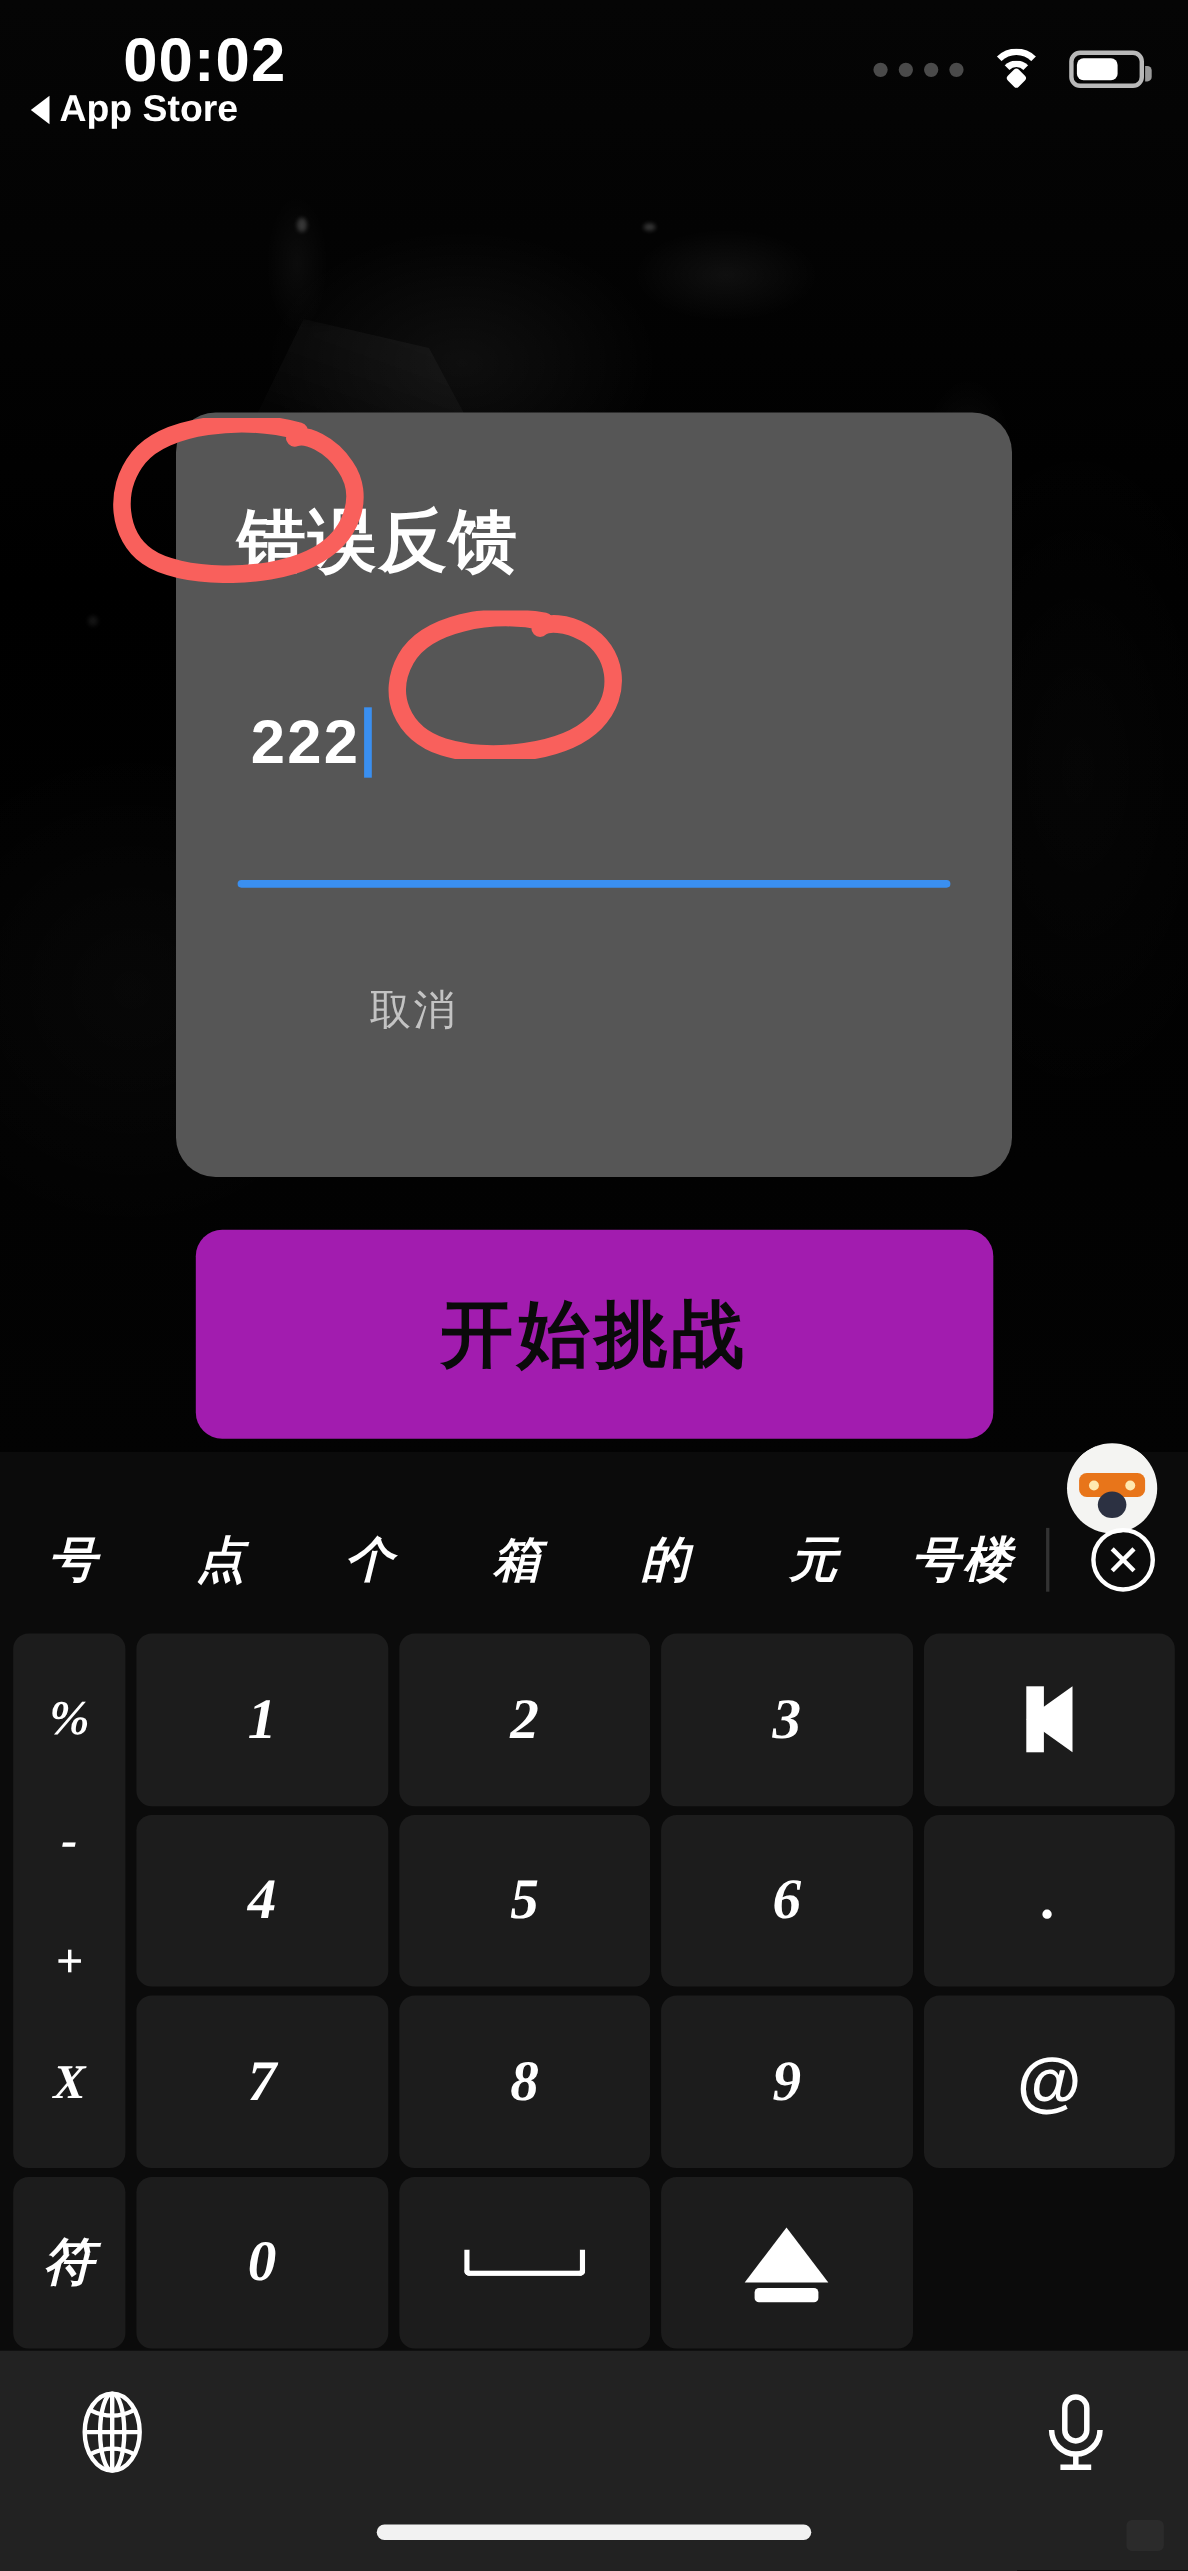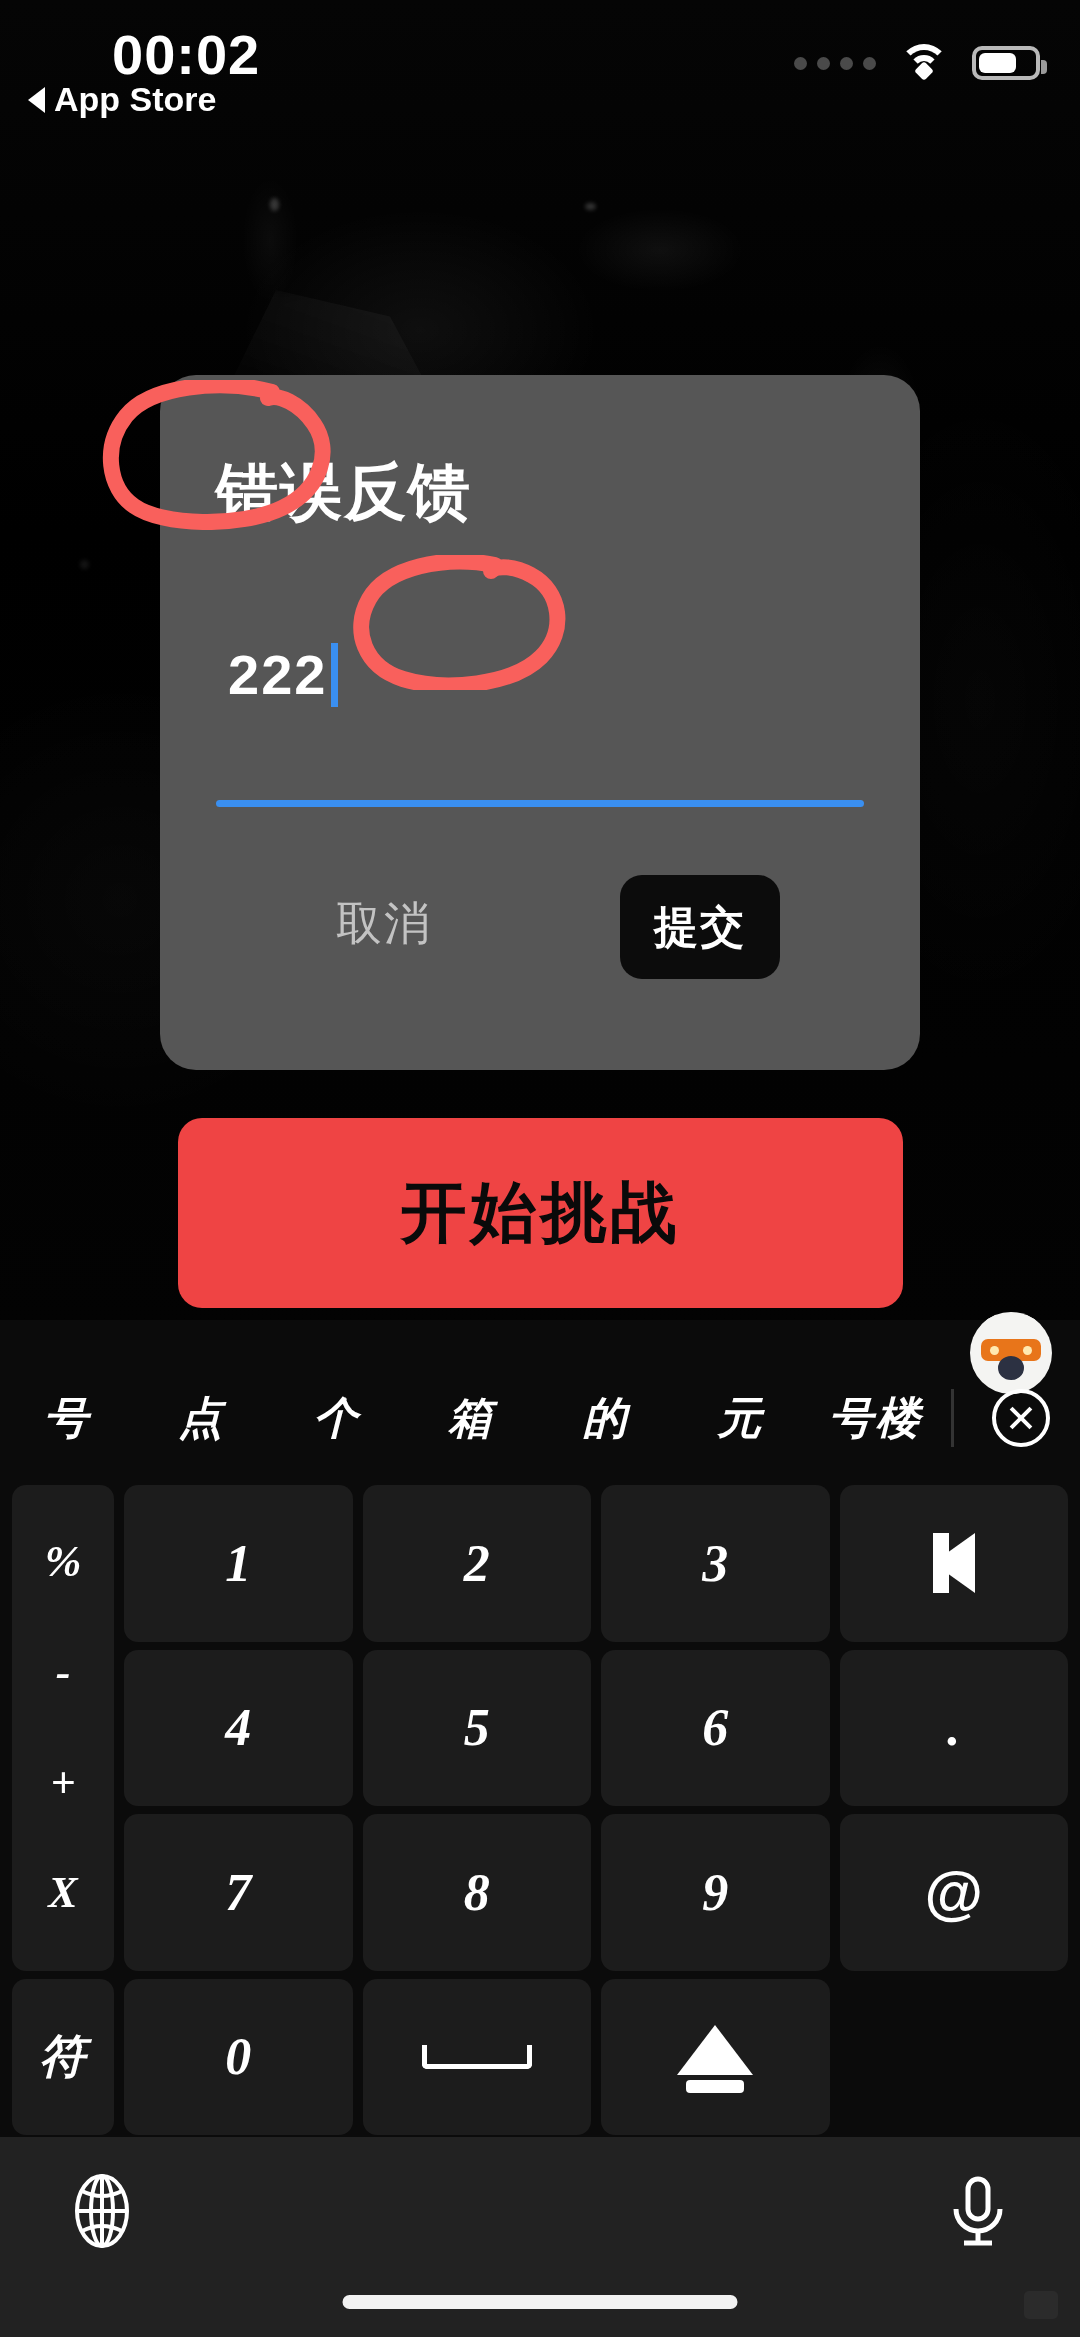--- a/index.html
+++ b/index.html
@@ -101,7 +101,7 @@
   }
   .cancel-btn{
     position:absolute; left:176px; top:28px;
-    font-size:46px; color:#c3c3c3; letter-spacing:2px; background:none; border:none;
+    font-size:38px; color:#c3c3c3; letter-spacing:2px; background:none; border:none;
     font-family:inherit; cursor:pointer;
   }
   .submit-btn{

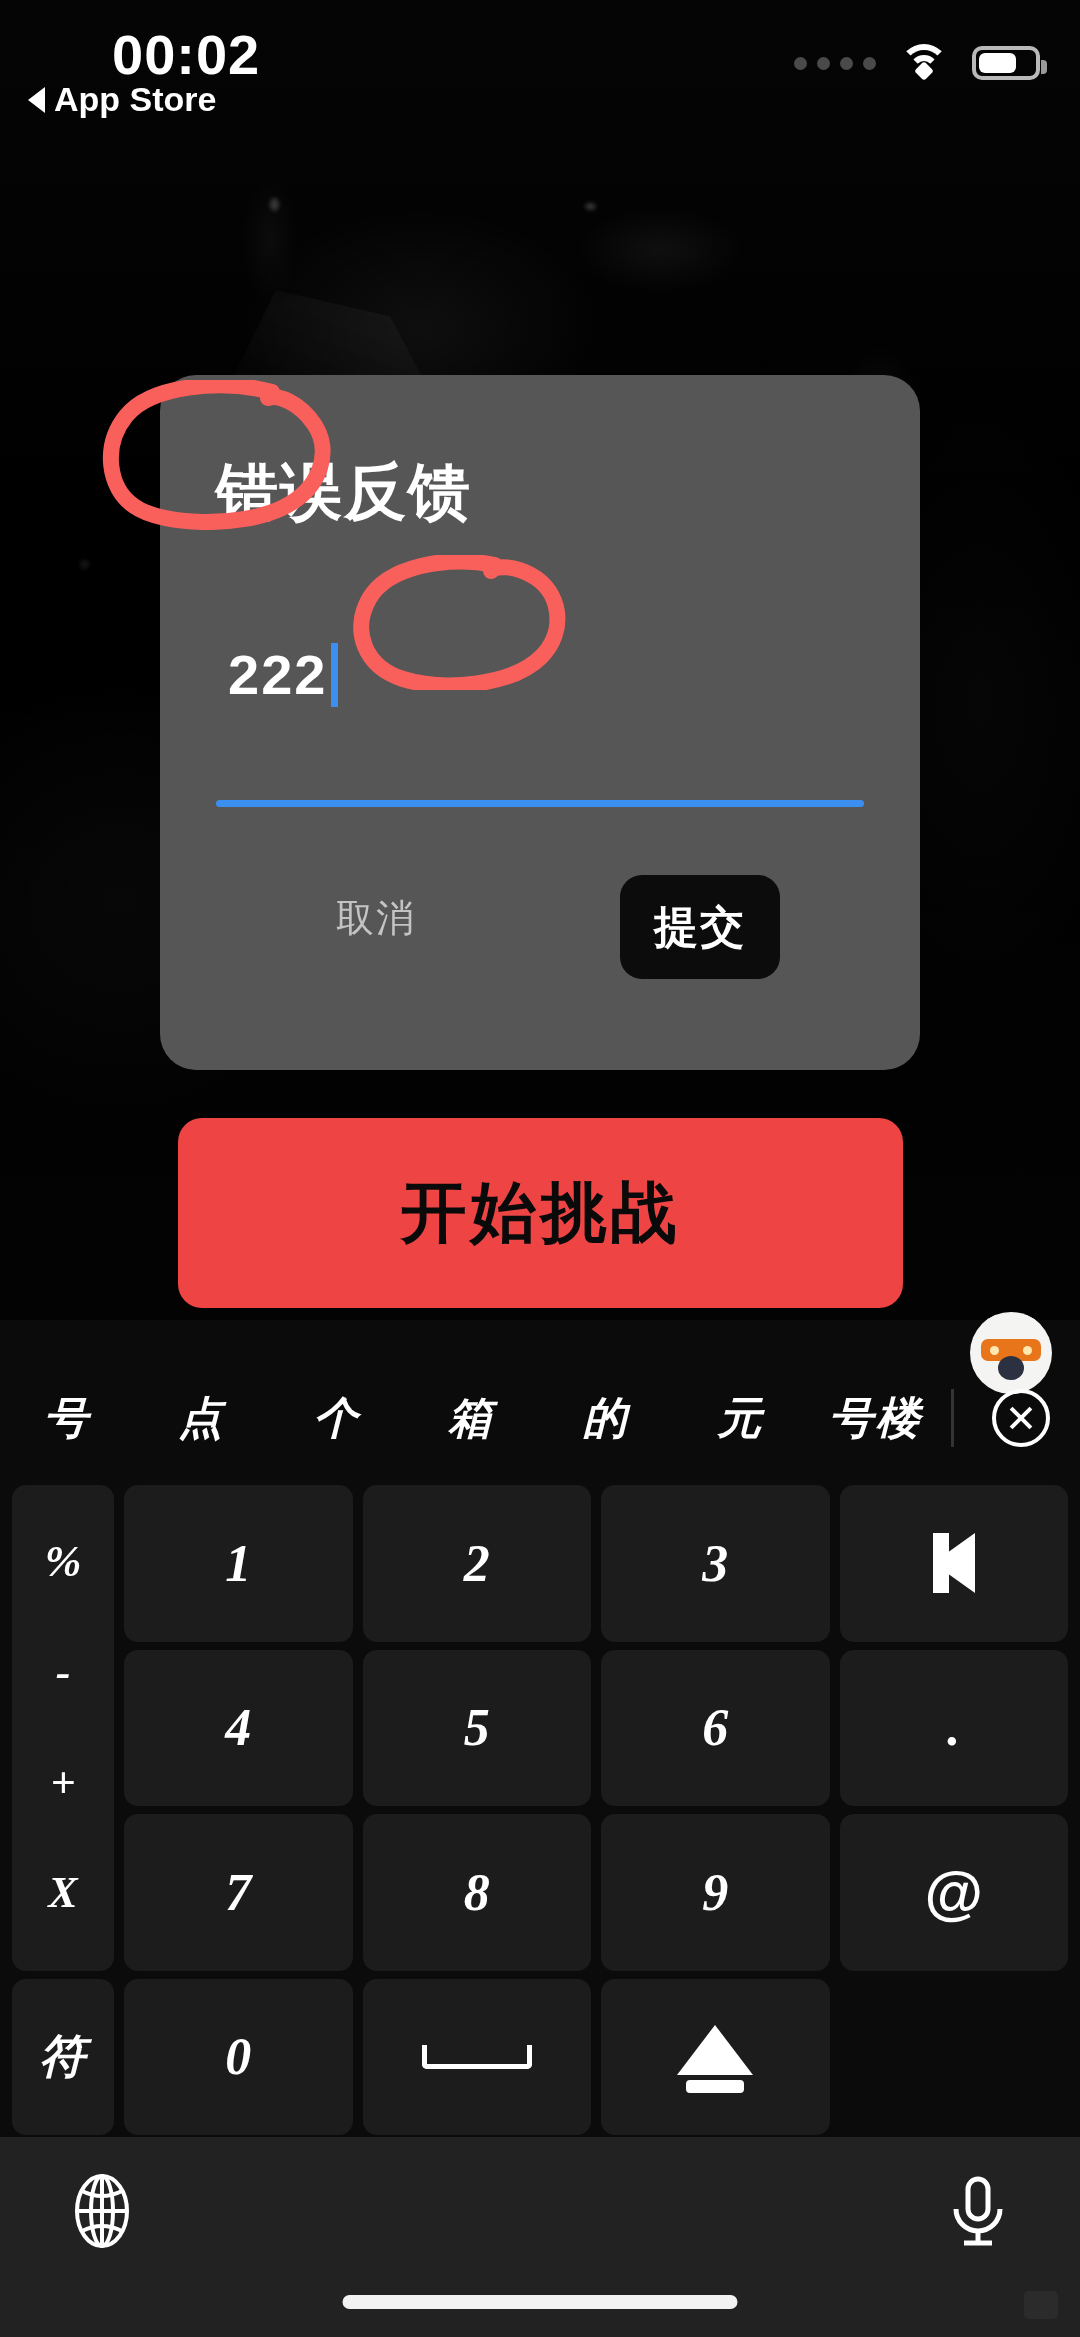--- a/index.html
+++ b/index.html
@@ -277,7 +277,6 @@
     <div class="field-underline"></div>
     <div class="dialog-actions">
       <button class="cancel-btn">取消</button>
-      <button class="submit-btn">提交</button>
     </div>
   </div>
 

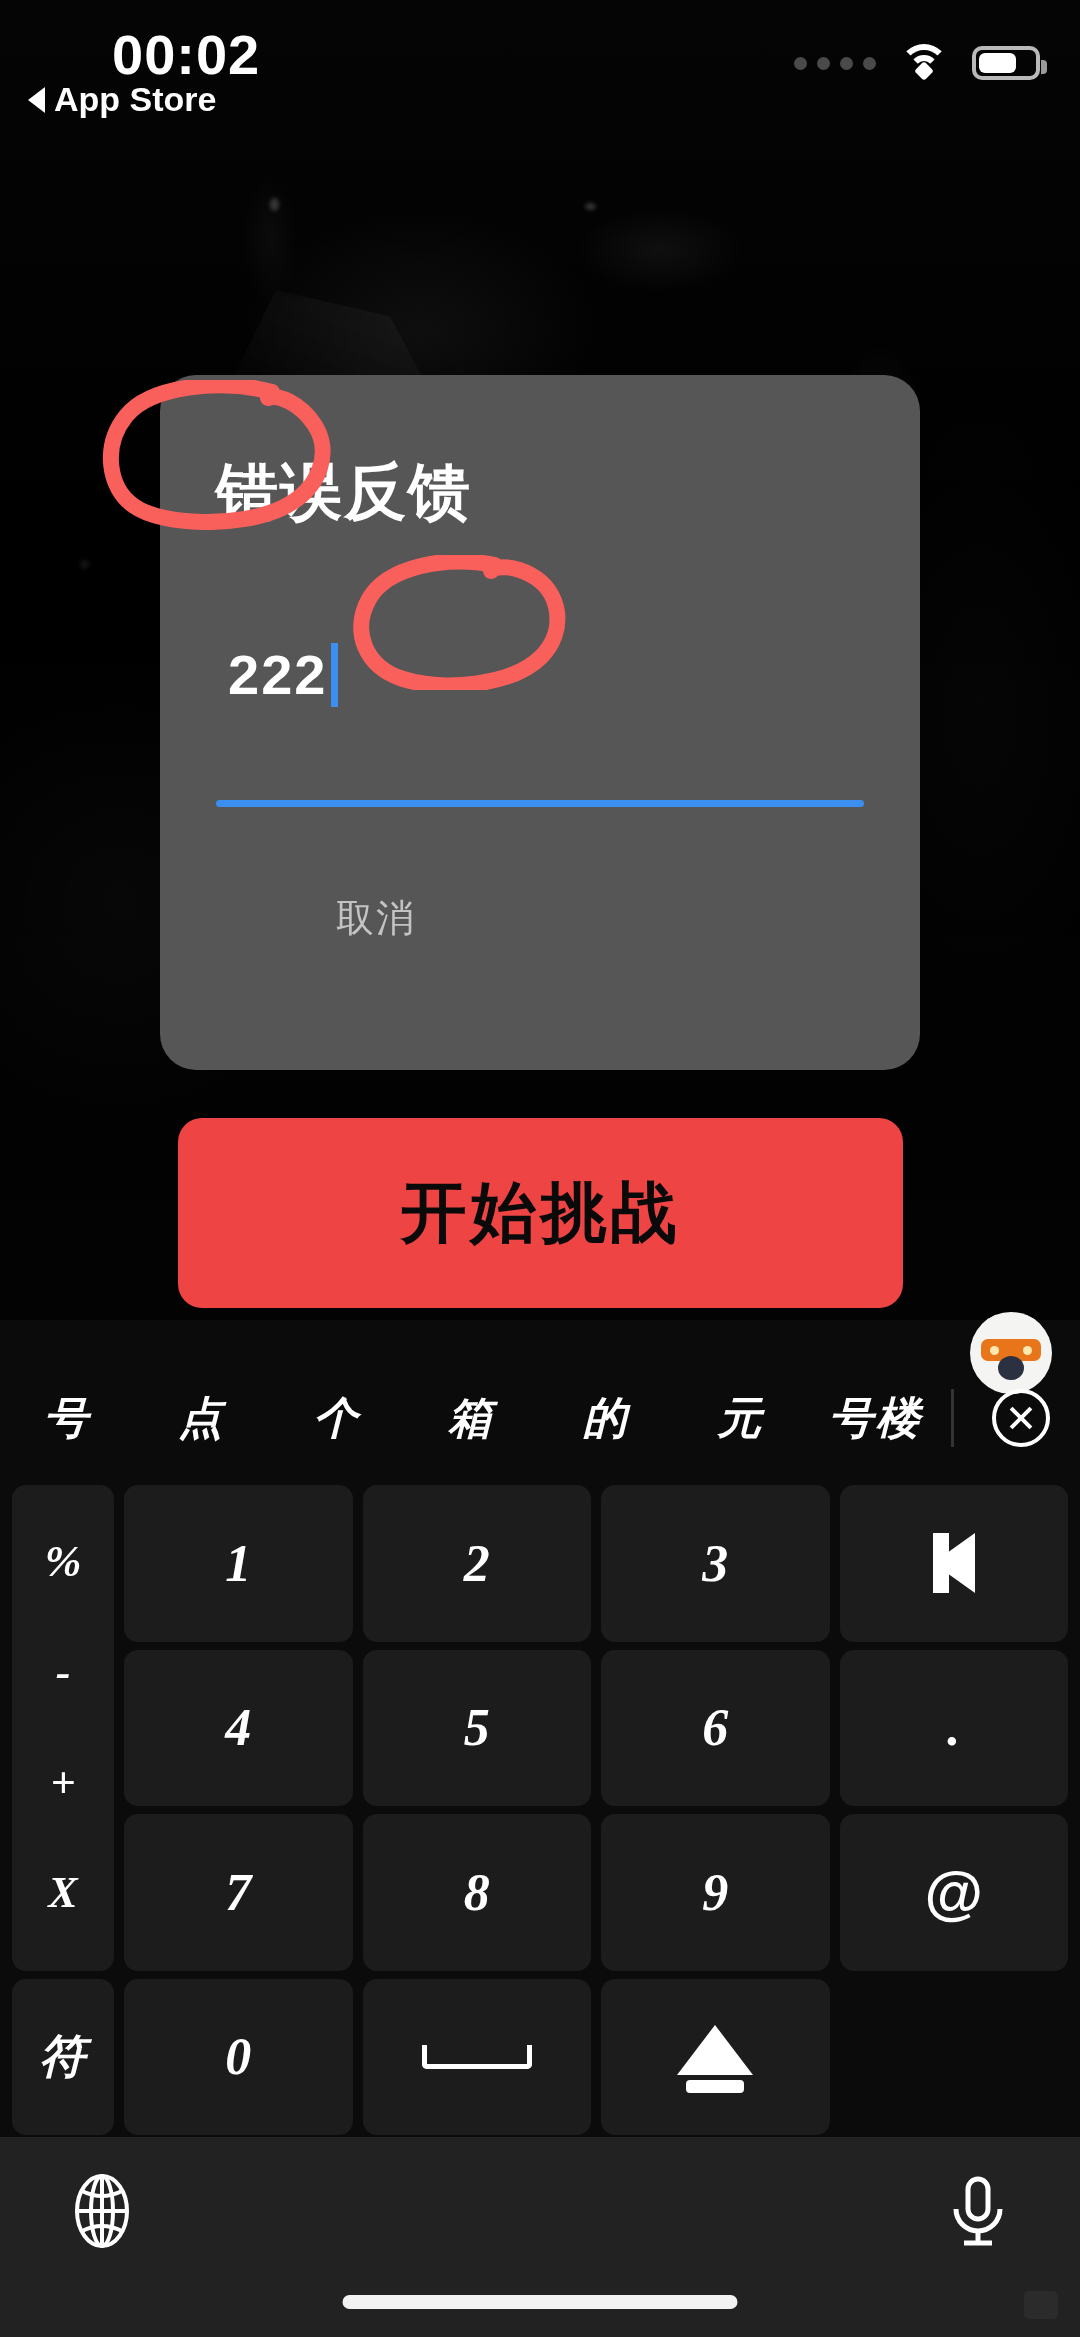--- a/index.html
+++ b/index.html
@@ -119,7 +119,7 @@
   
   .start-btn{
     position:absolute; left:178px; top:1118px; width:725px; height:190px;
-    background:#ef4444; border:none; border-radius:24px;
+    background:#a21caf; border:none; border-radius:24px;
     color:#0a0a0a; font-size:66px; font-weight:700; letter-spacing:4px;
     font-family:inherit; cursor:pointer; z-index:4;
   }

